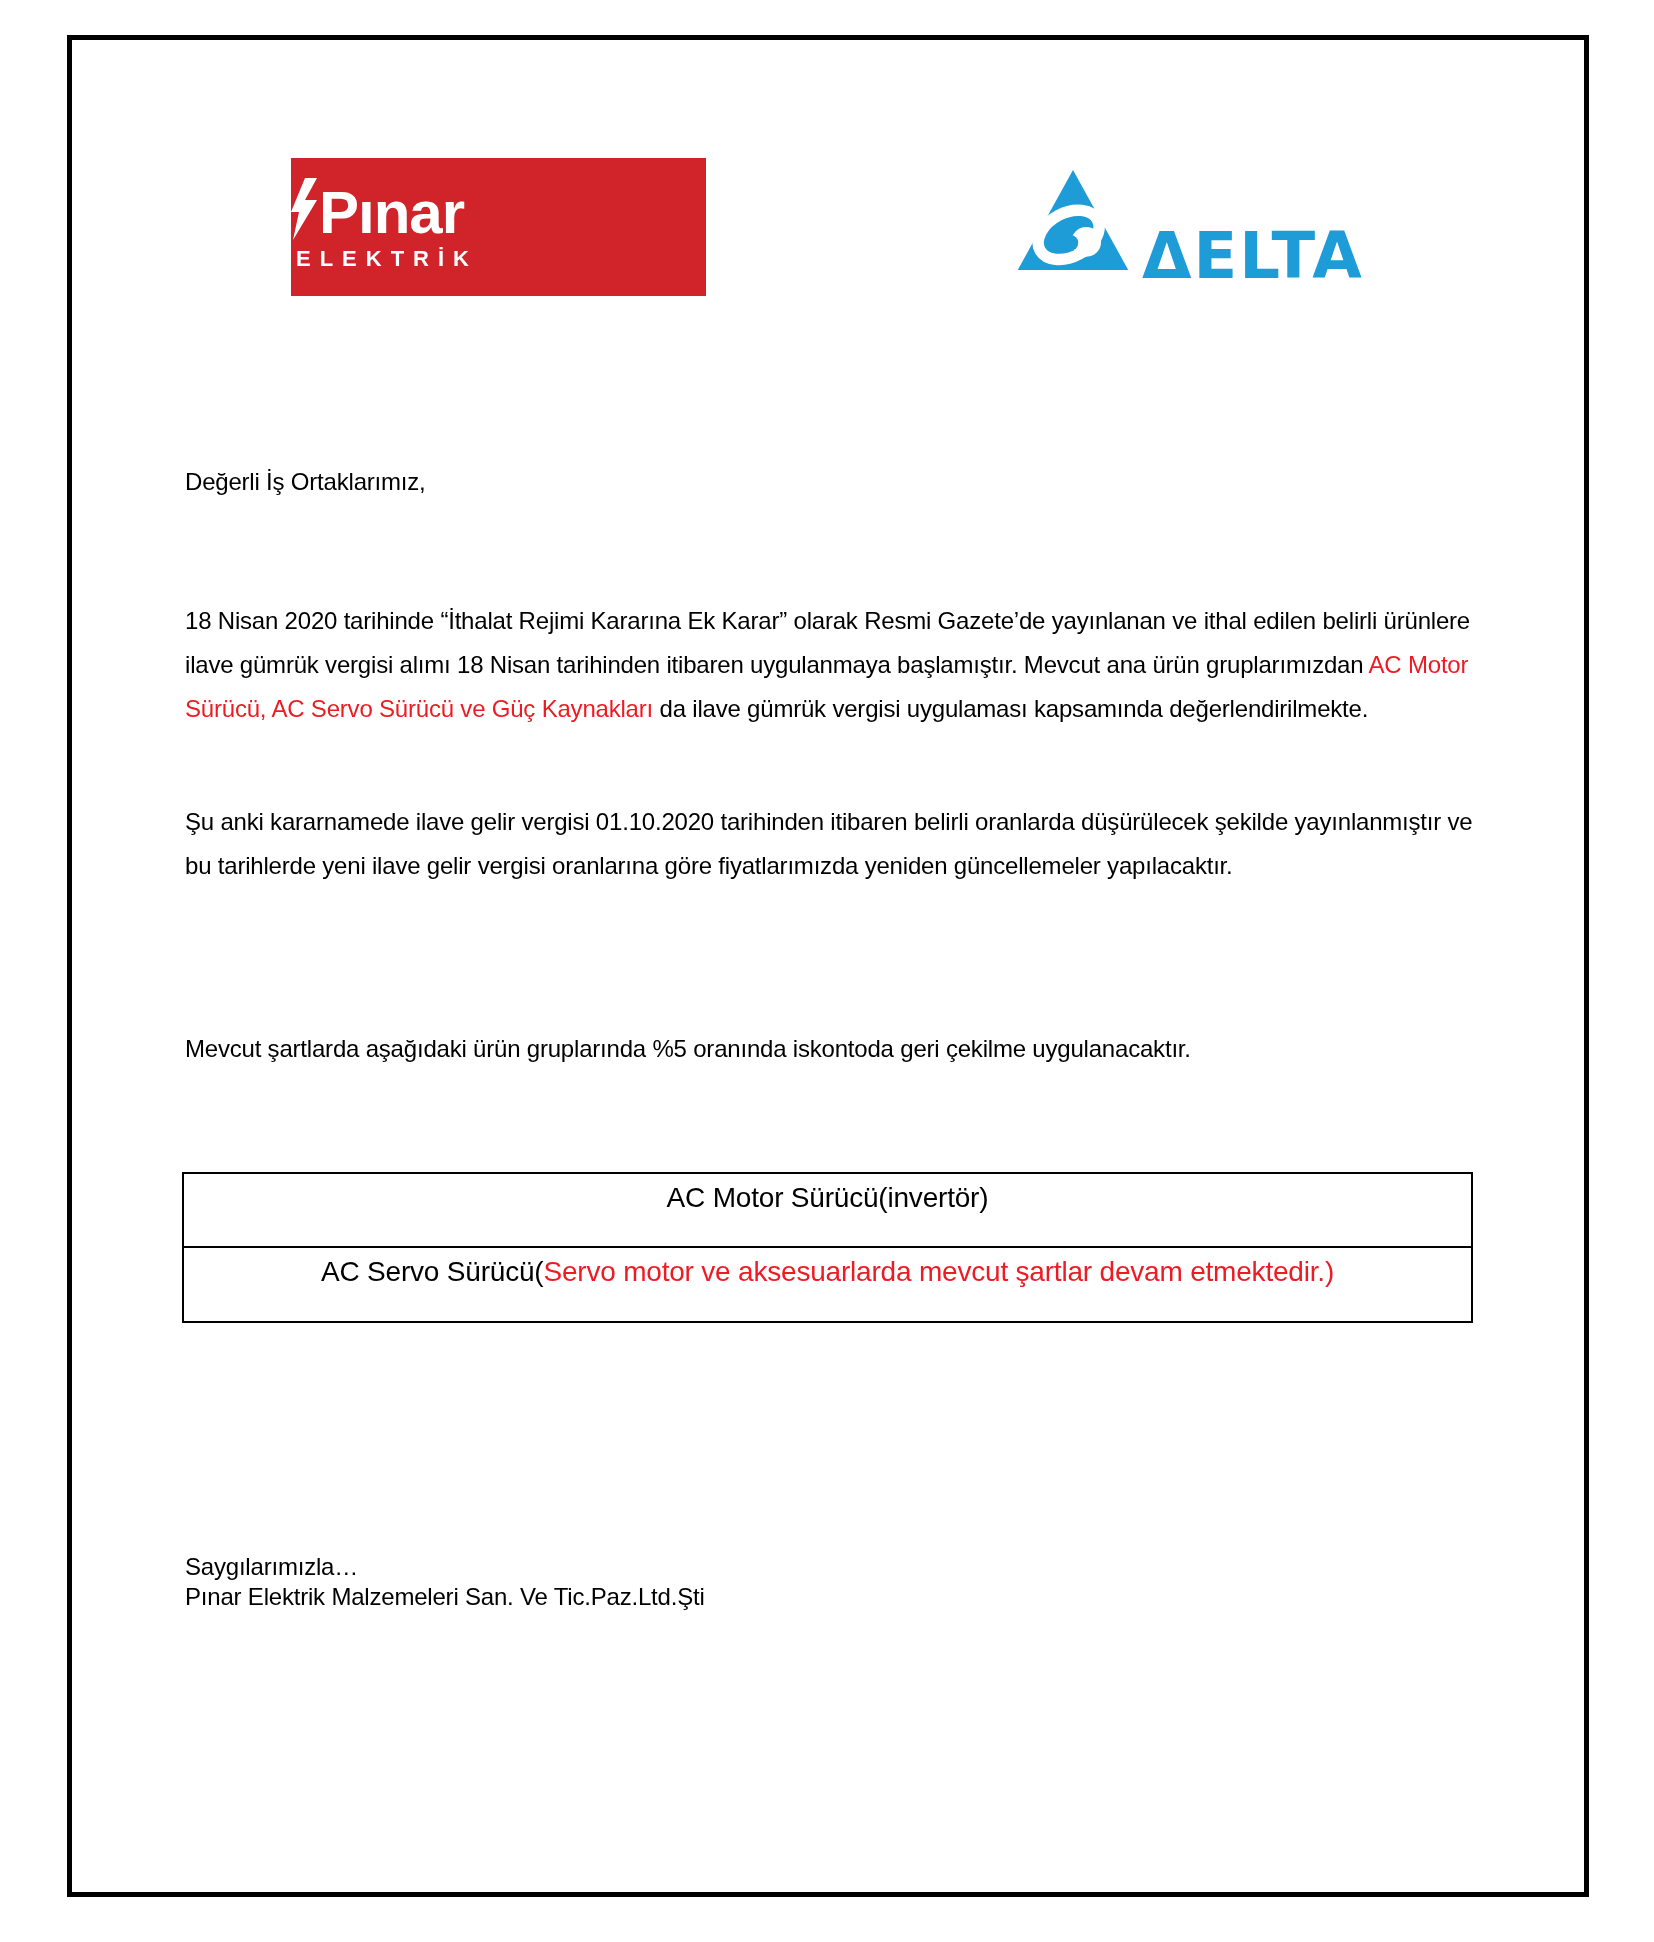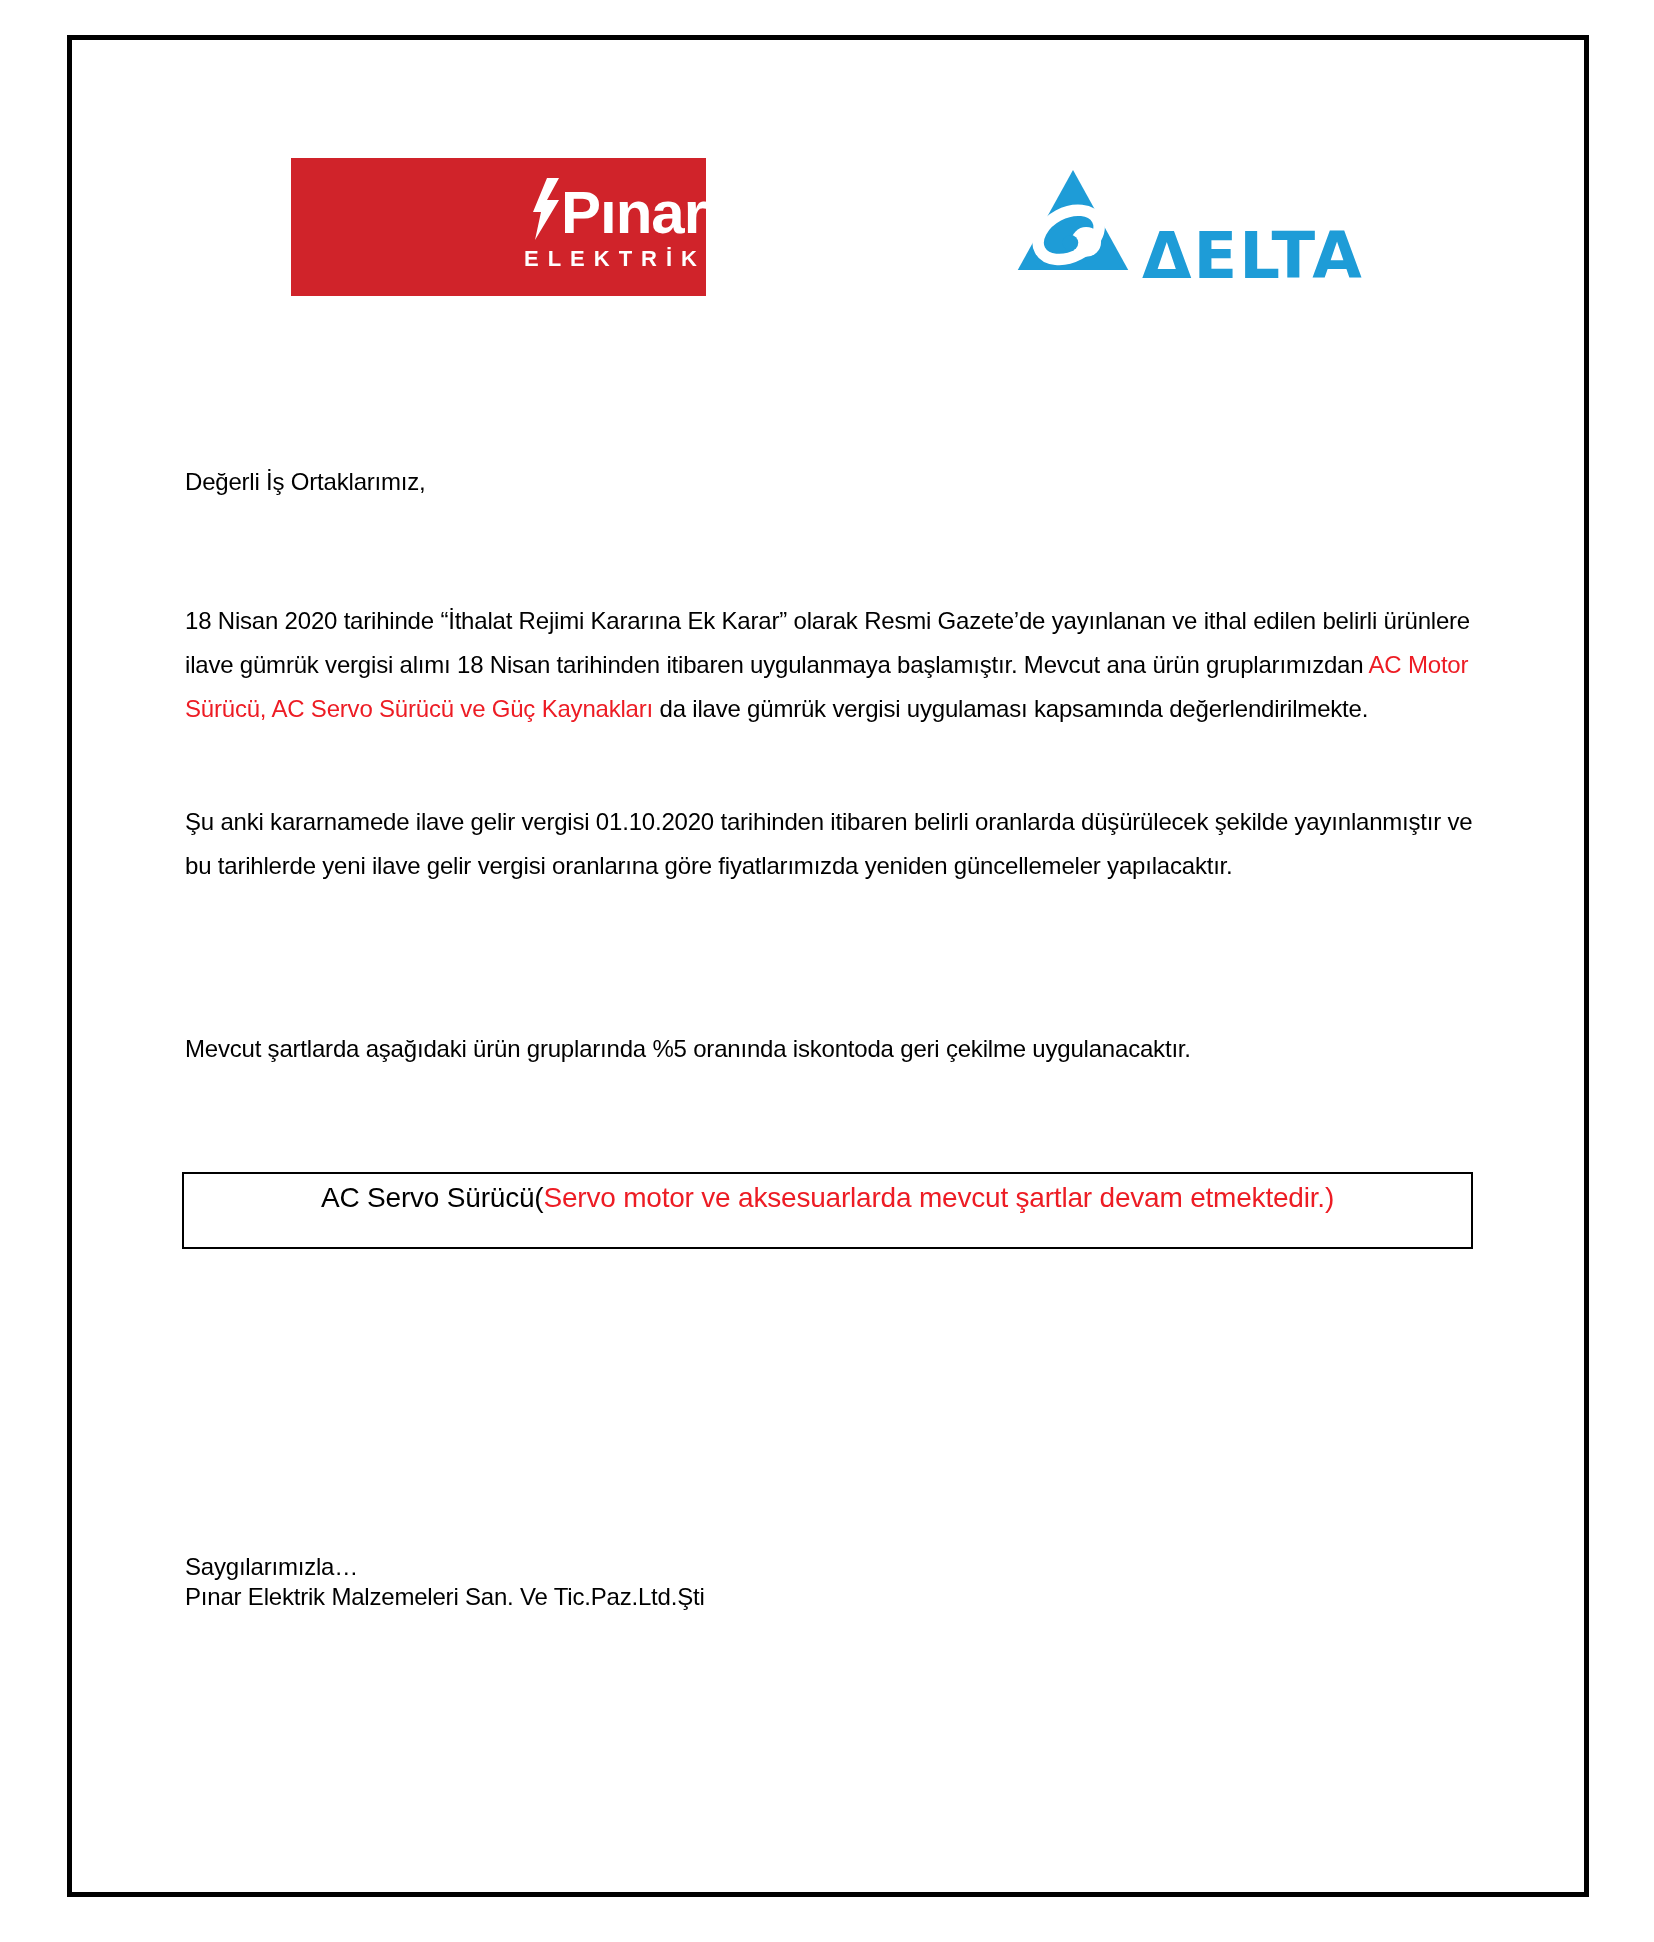--- a/index.html
+++ b/index.html
@@ -34,7 +34,7 @@
     background: #d0232a;
     display: flex;
     flex-direction: column;
-    align-items: flex-end;
+    align-items: flex-start;
     justify-content: center;
   }
   .pinar-name-row {

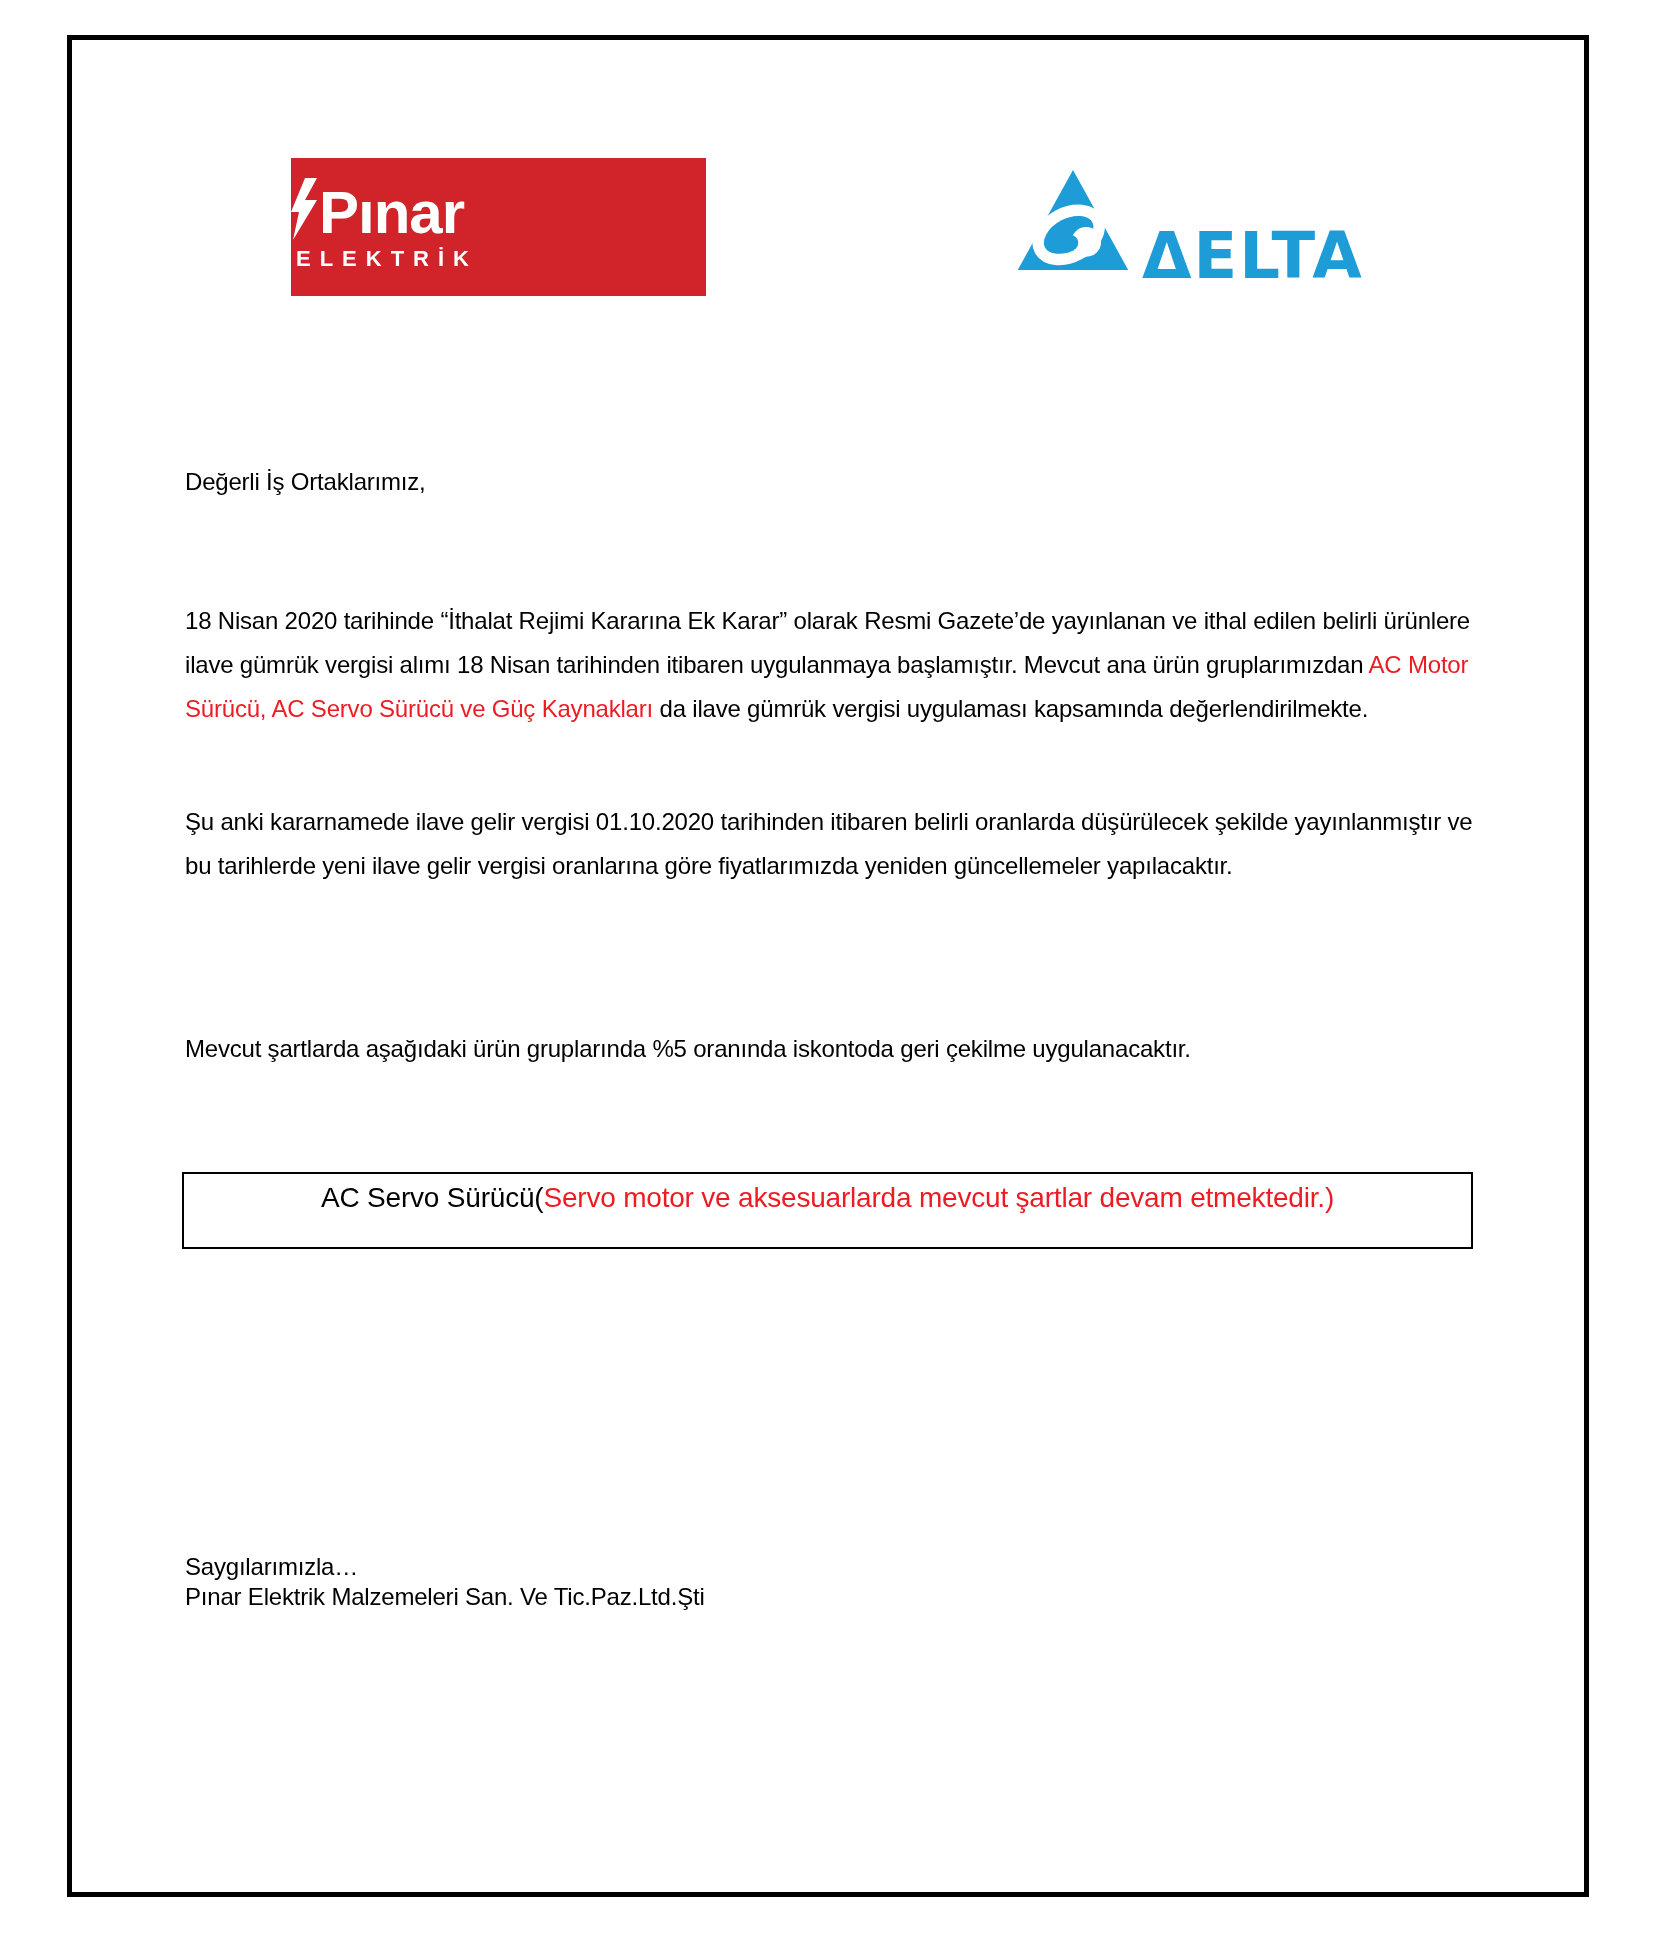--- a/index.html
+++ b/index.html
@@ -156,6 +156,9 @@
 
 <table class="info-table">
   <tbody>
+    <tr class="row-tall">
+      <td>AC Motor Sürücü(invertör)</td>
+    </tr>
     <tr class="row-mid">
       <td><span>AC Servo Sürücü(</span><span class="hl-red">Servo motor ve aksesuarlarda mevcut şartlar devam etmektedir.)</span></td>
     </tr>

